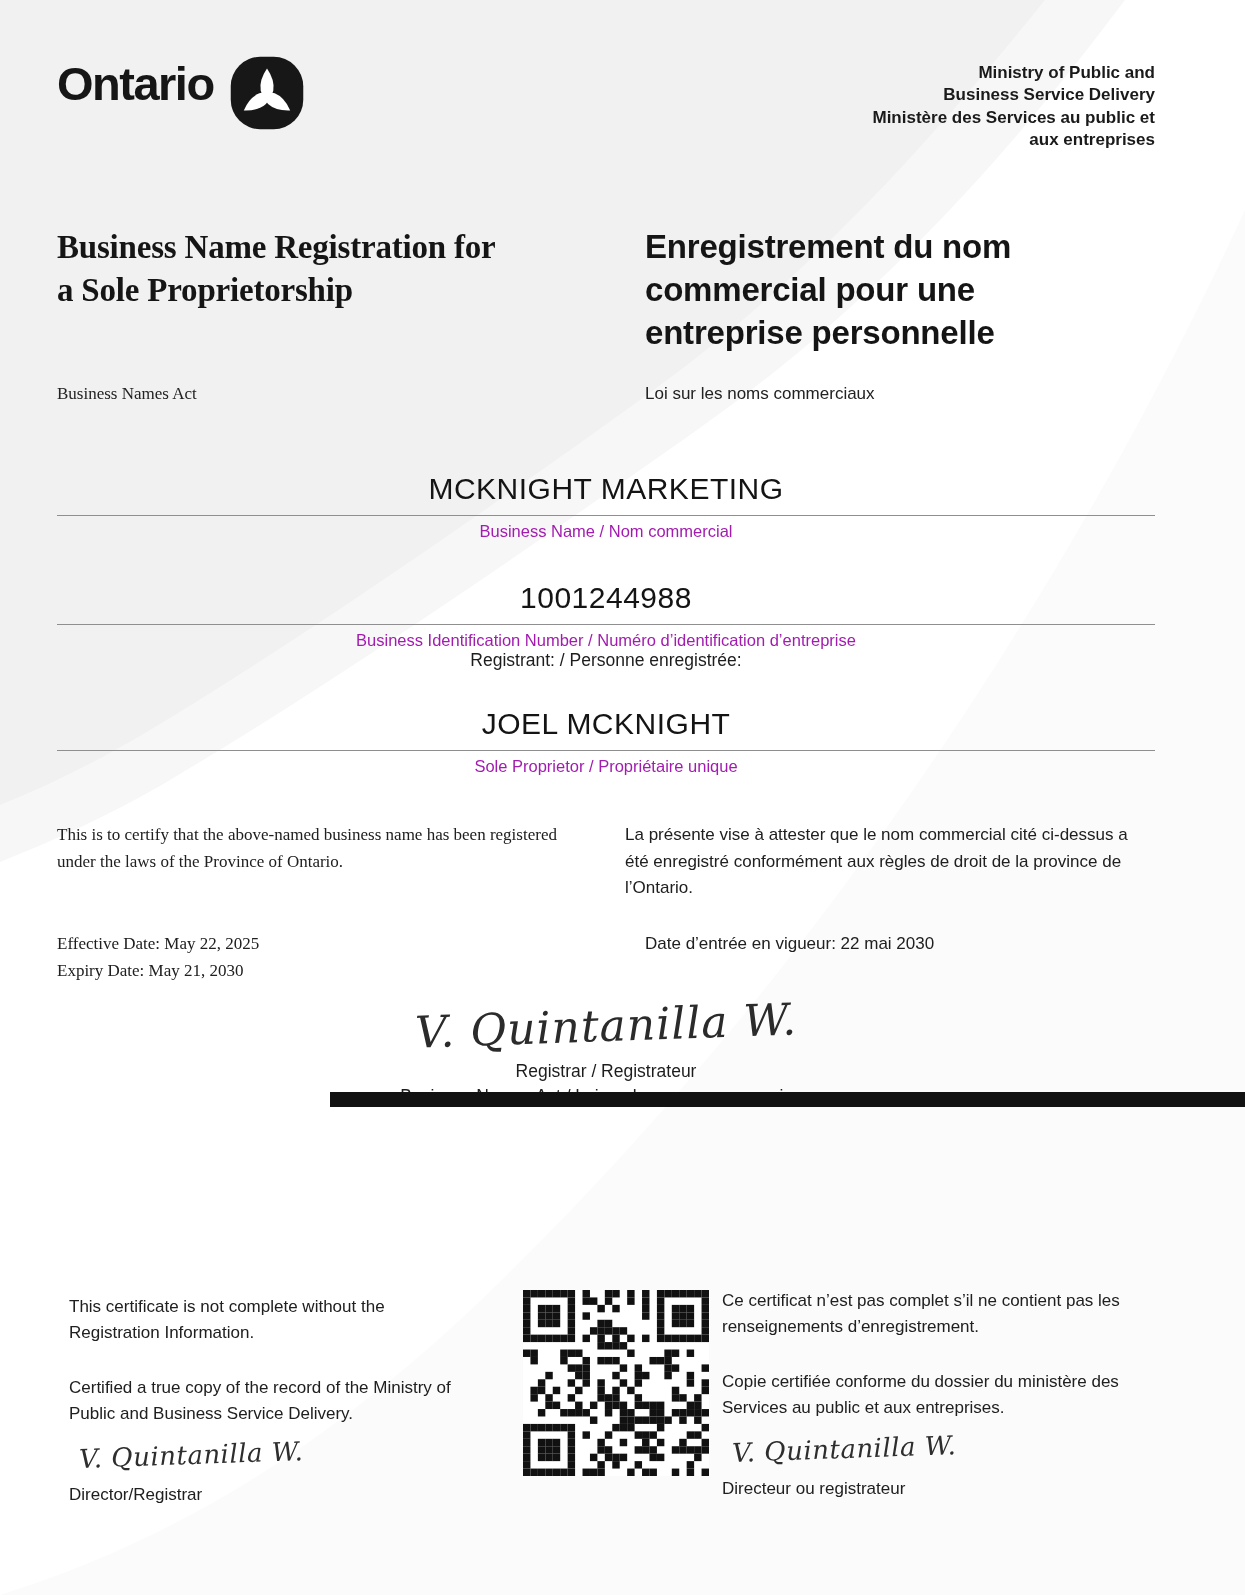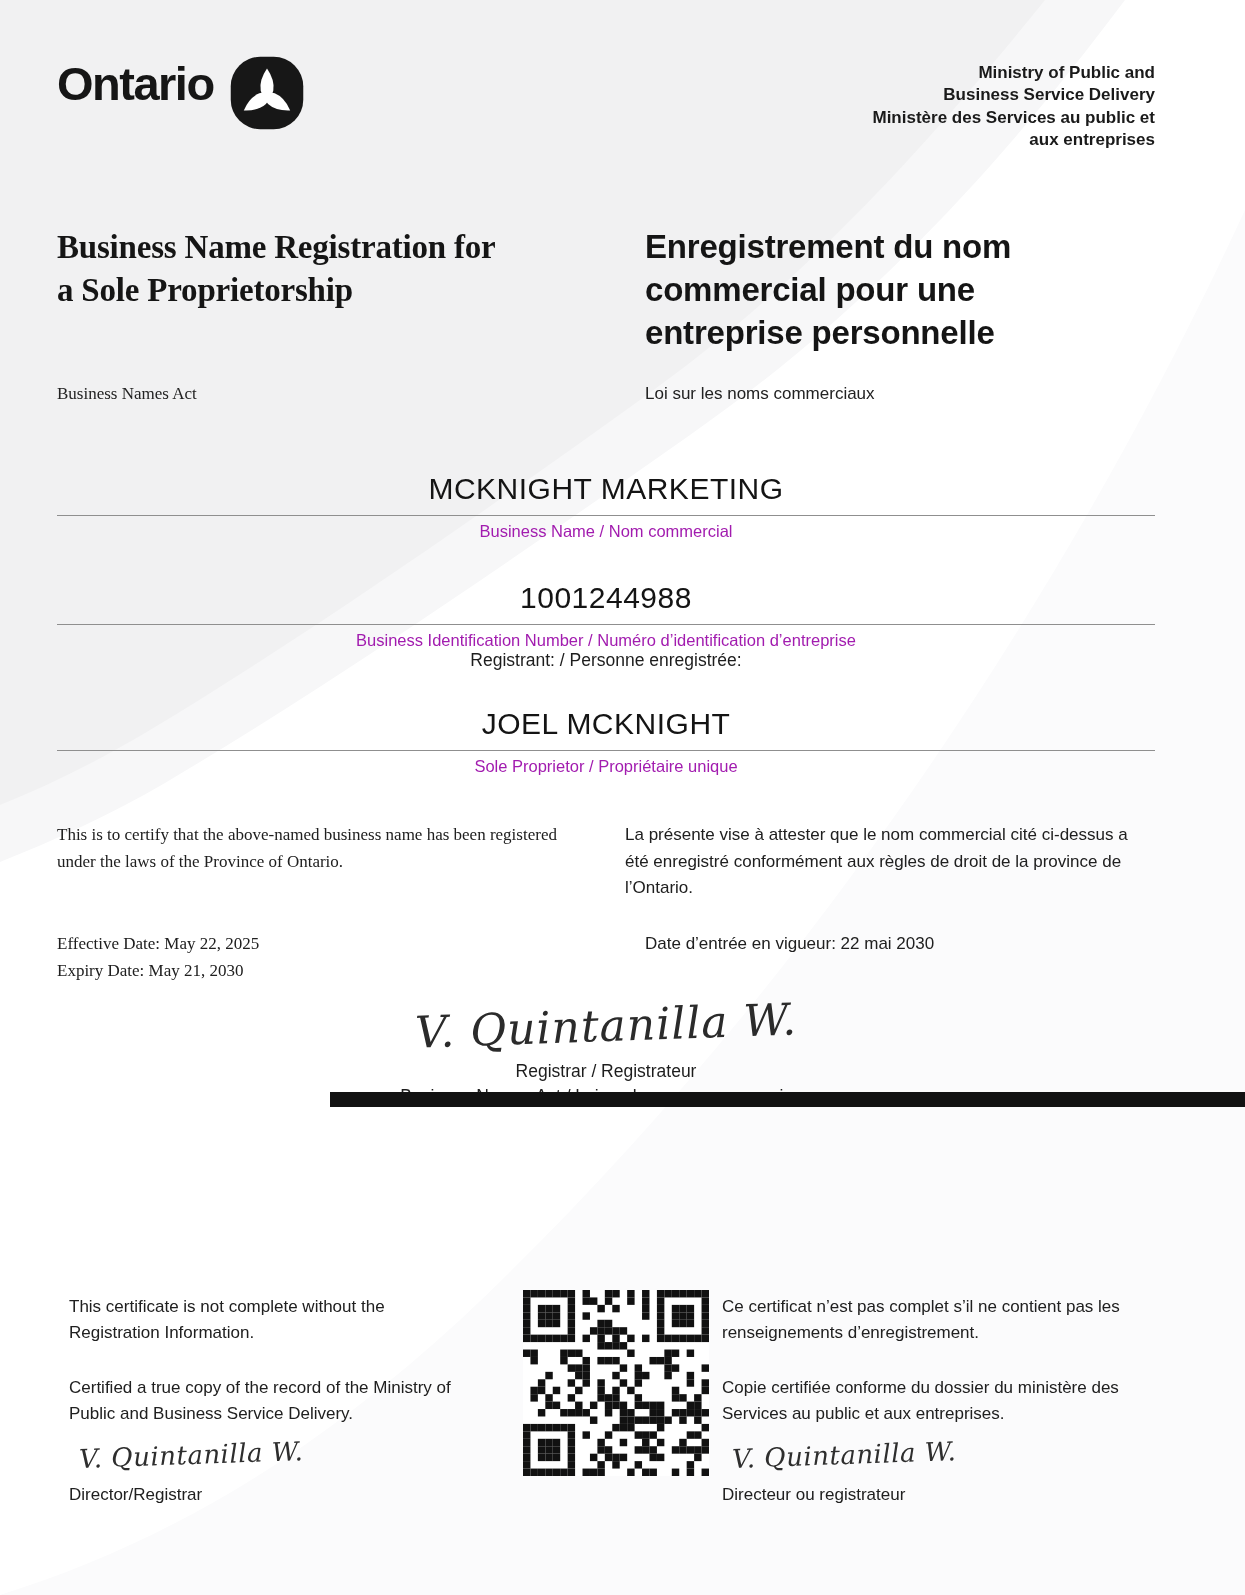--- a/index.html
+++ b/index.html
@@ -65,7 +65,7 @@
   
   .footer { position:absolute; top:1288px; left:57px; right:60px; height:260px; font-size:17px; line-height:1.55; color:#202020; }
   .f-left { position:absolute; left:12px; top:6px; width:408px; }
-  .f-right { position:absolute; left:665px; top:6px; width:443px; }
+  .f-right { position:absolute; left:665px; top:0; width:443px; }
   .f-para2 { margin-top:28px; }
   .f-sig {
     display:inline-block;

